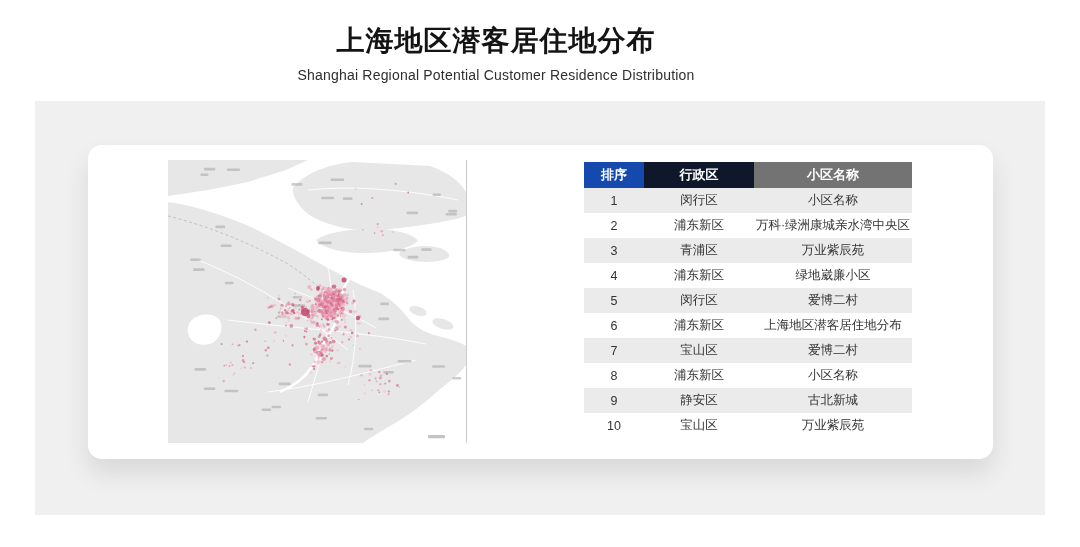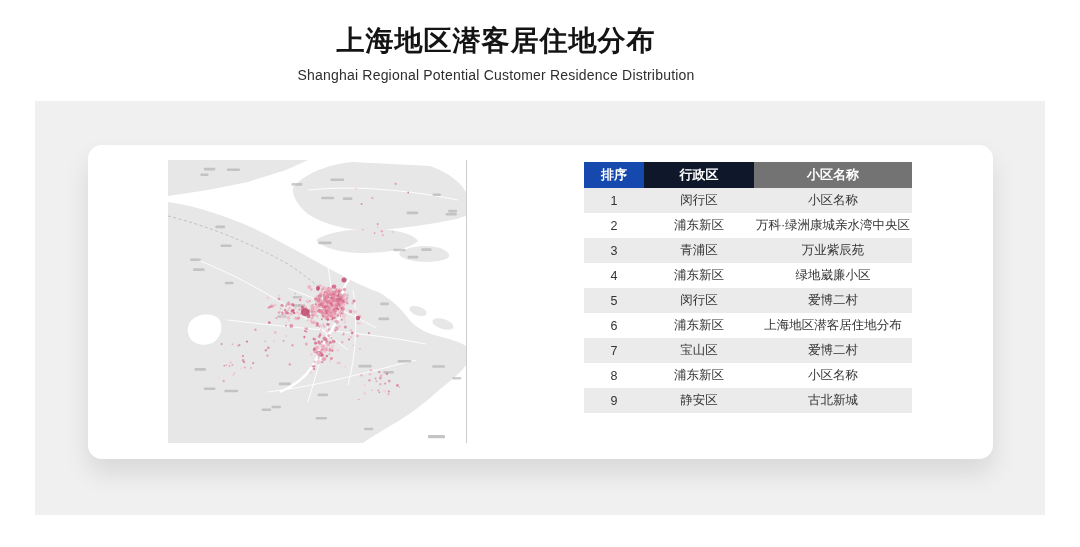--- a/index.html
+++ b/index.html
@@ -796,6 +796,11 @@
               <td>静安区</td>
               <td>古北新城</td>
             </tr>
+            <tr style="background: rgb(255, 255, 255);">
+              <td>10</td>
+              <td>宝山区</td>
+              <td>万业紫辰苑</td>
+            </tr>
           </tbody>
       </table>
     </div>

